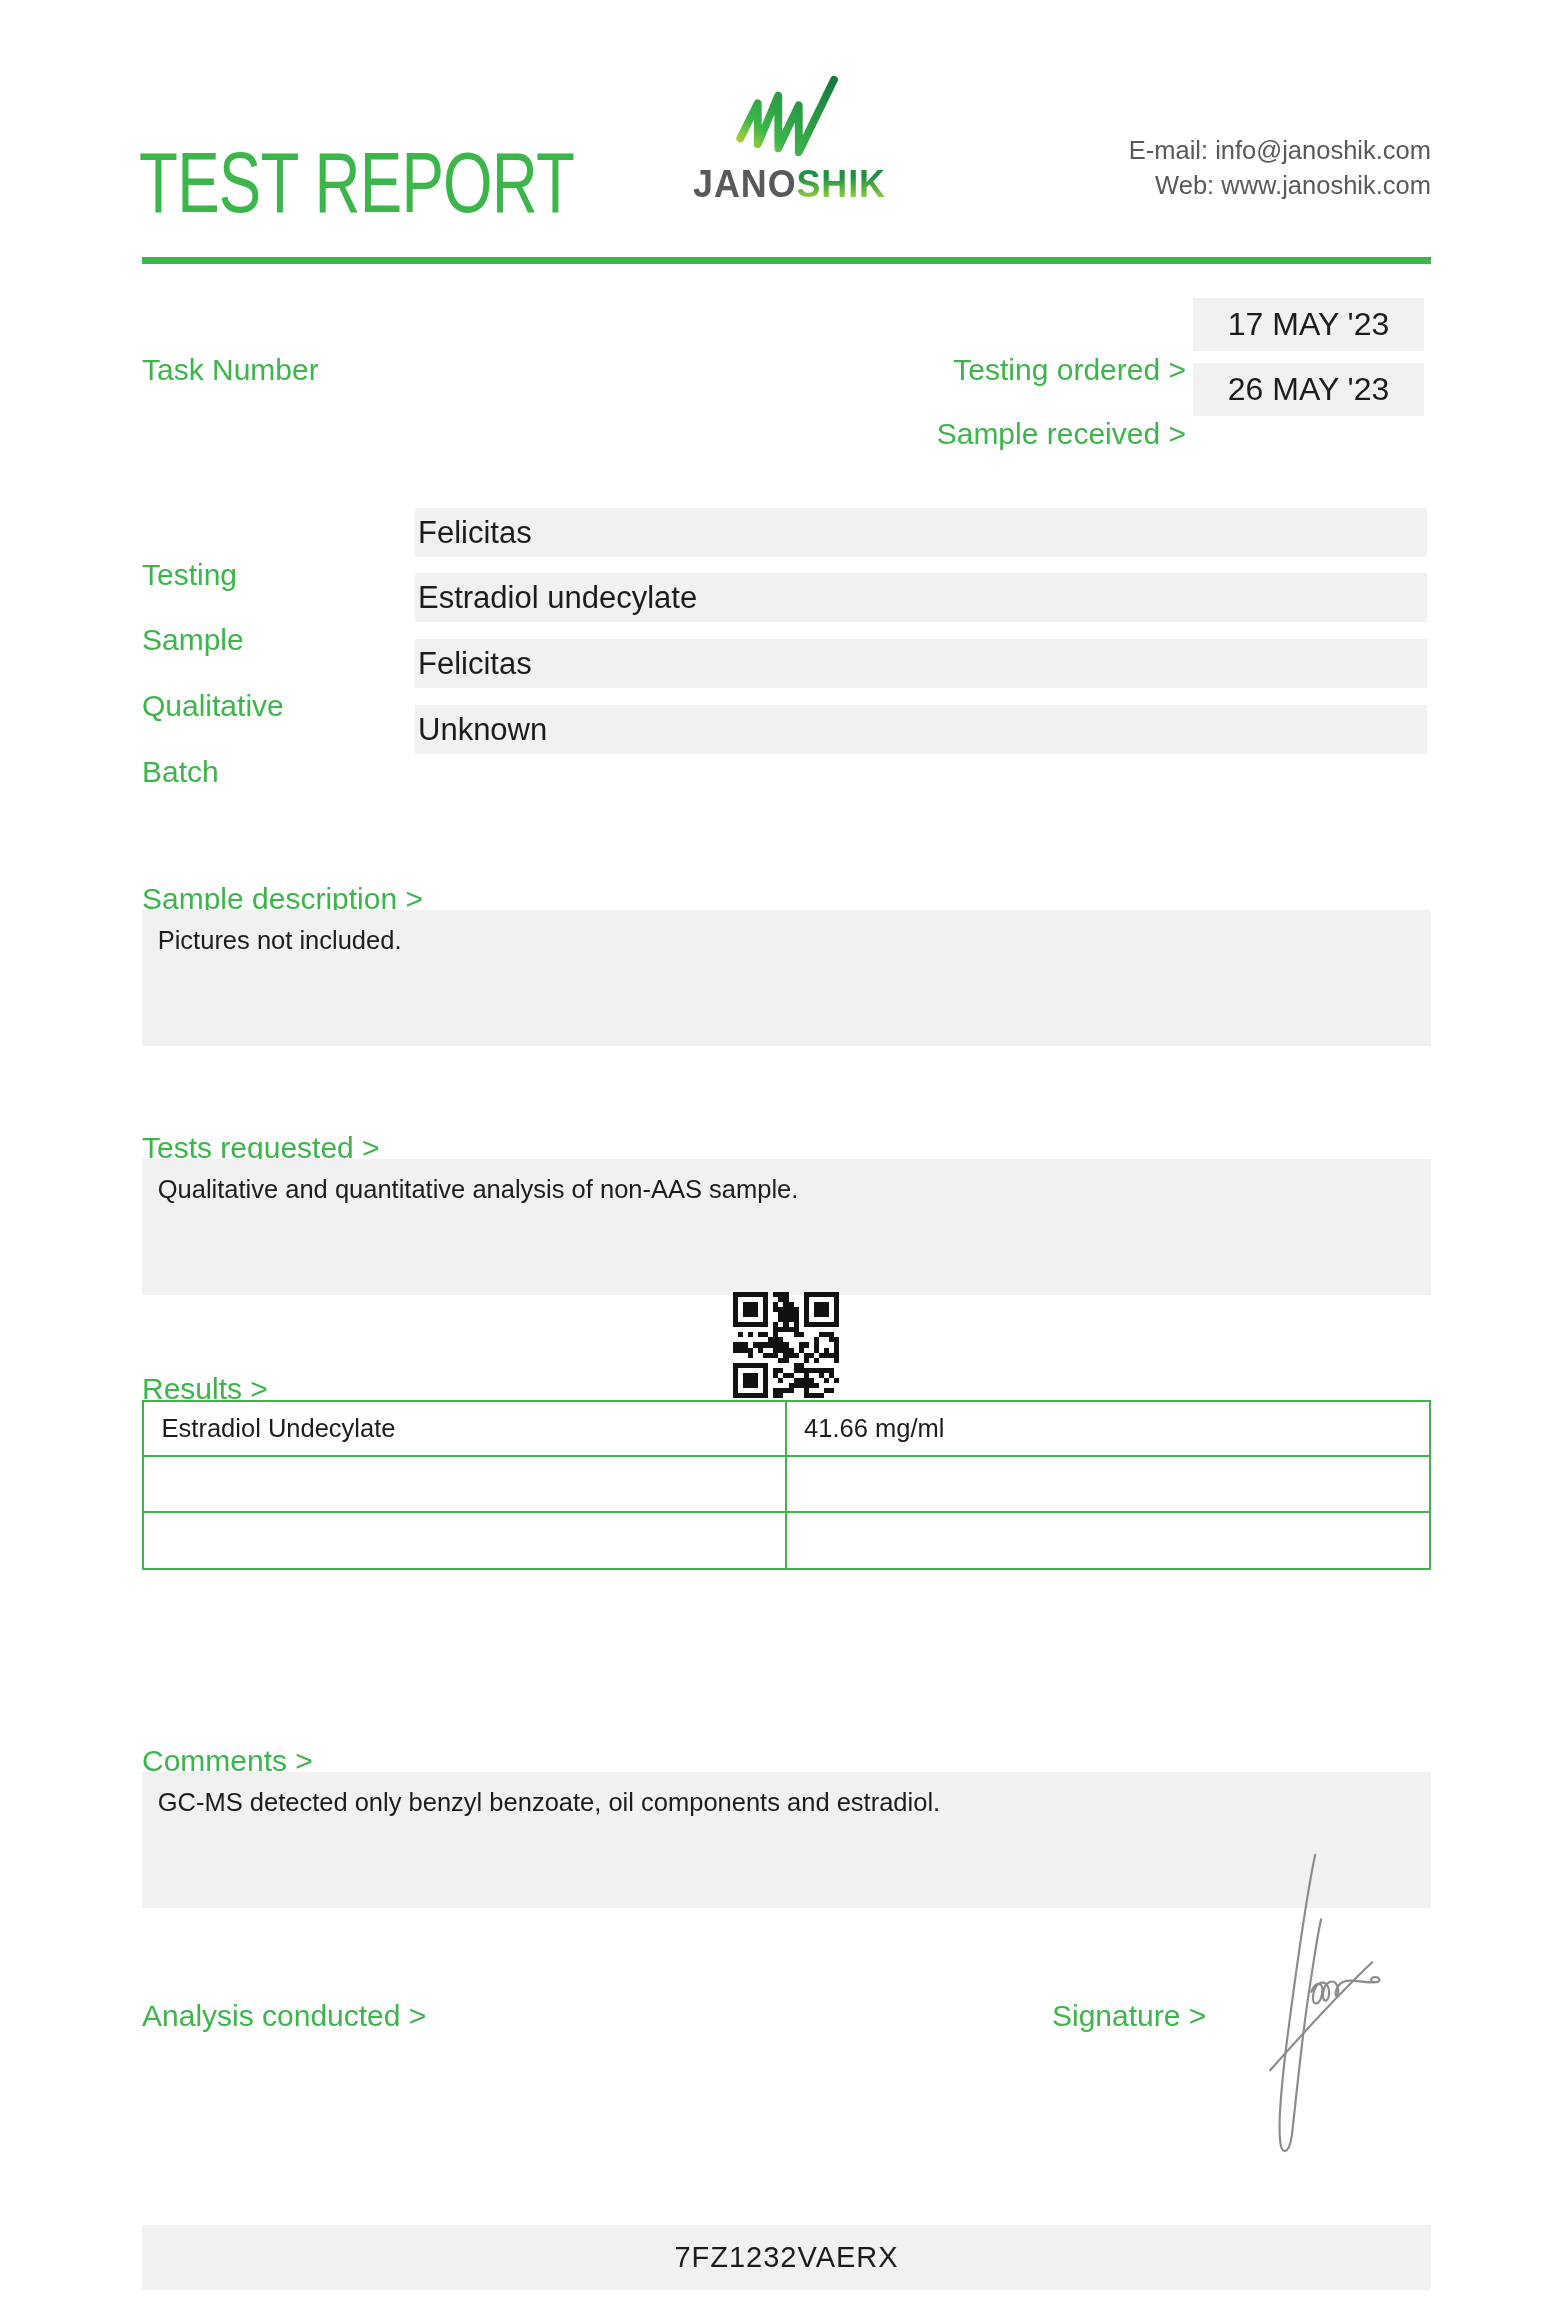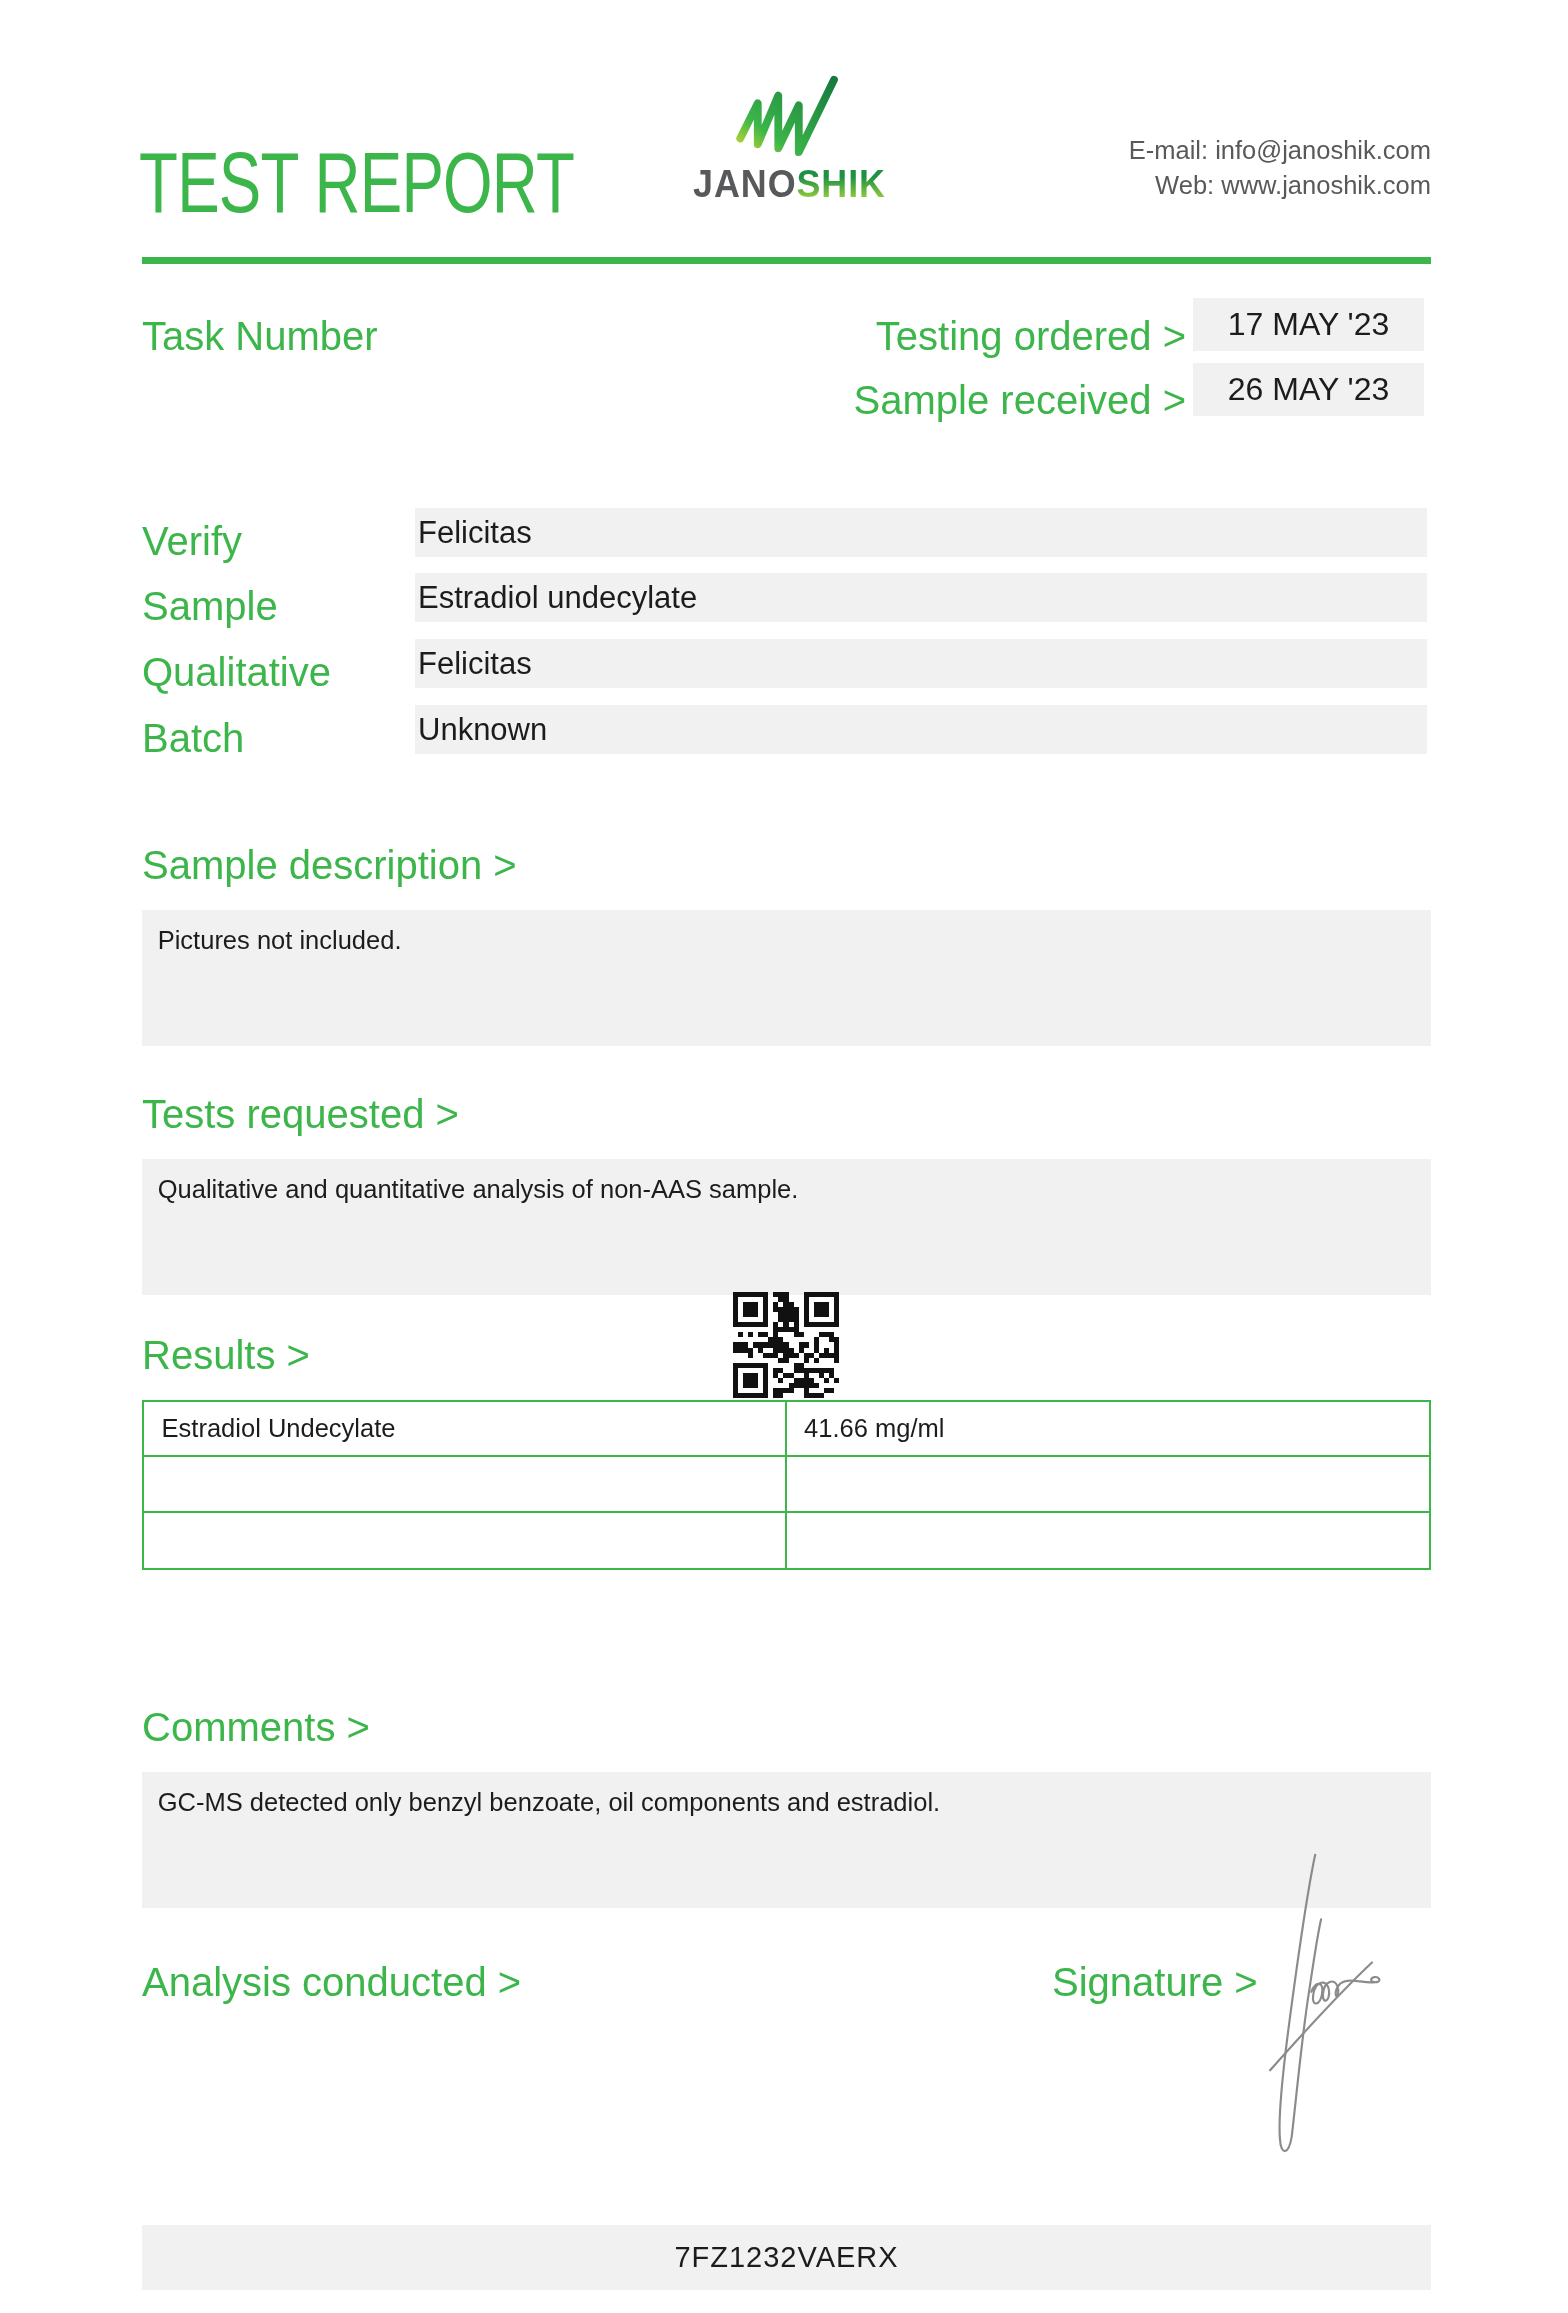--- a/index.html
+++ b/index.html
@@ -32,7 +32,7 @@
   }
   .contact{right:137px;top:133px;text-align:right;font-size:25.5px;color:var(--graytext);line-height:35px;white-space:nowrap;}
   .rule{left:142px;top:257px;width:1289px;height:6.9px;background:var(--green);}
-  .glabel{color:var(--green);font-size:40px;white-space:nowrap;line-height:1.2;}
+  .glabel{color:var(--green);font-size:30px;white-space:nowrap;line-height:1.2;margin-top:40px;}
   .gbox{background:var(--gray-box);}
   .valtext{color:var(--dark);white-space:nowrap;}
   .task-label{left:142px;top:312px;}

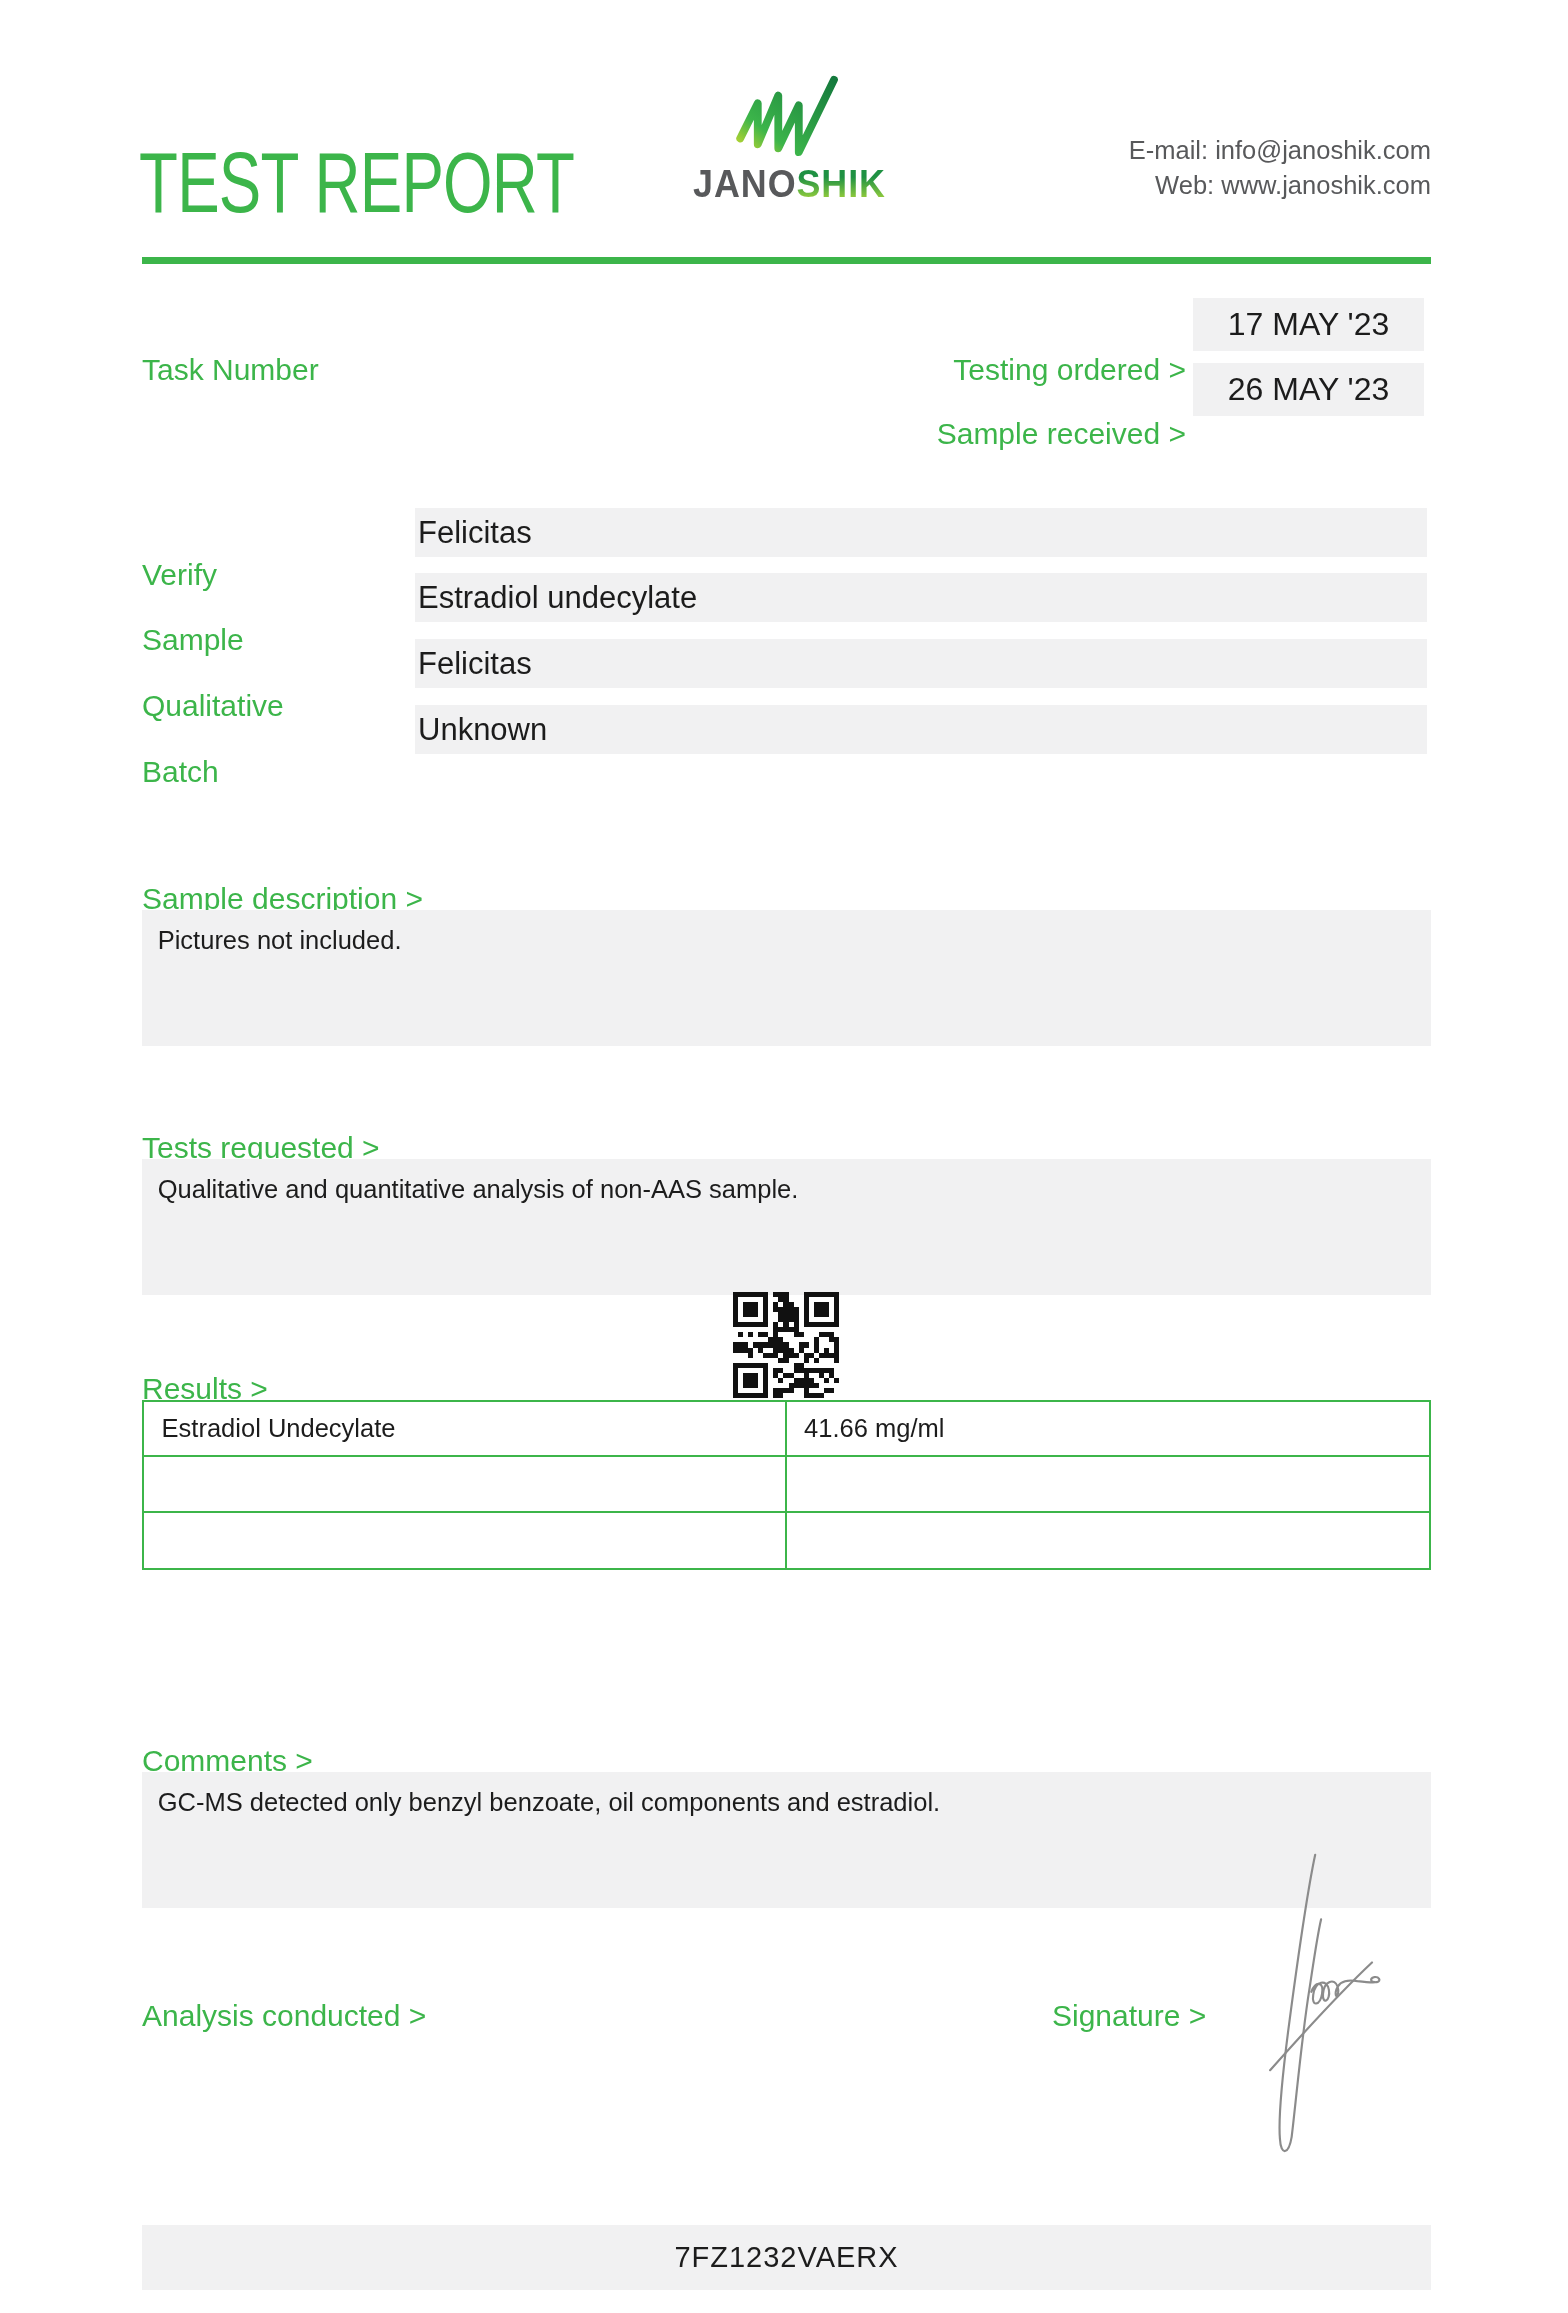--- a/index.html
+++ b/index.html
@@ -110,7 +110,7 @@
     <span class="valtext">26 MAY '23</span>
   </div>
 
-  <div class="abs glabel info-label" style="top:517px">Verify</div>
+  <div class="abs glabel info-label" style="top:517px">Testing</div>
   <div class="abs gbox info-box" style="top:508px">
     <span class="valtext">Felicitas</span>
   </div>

